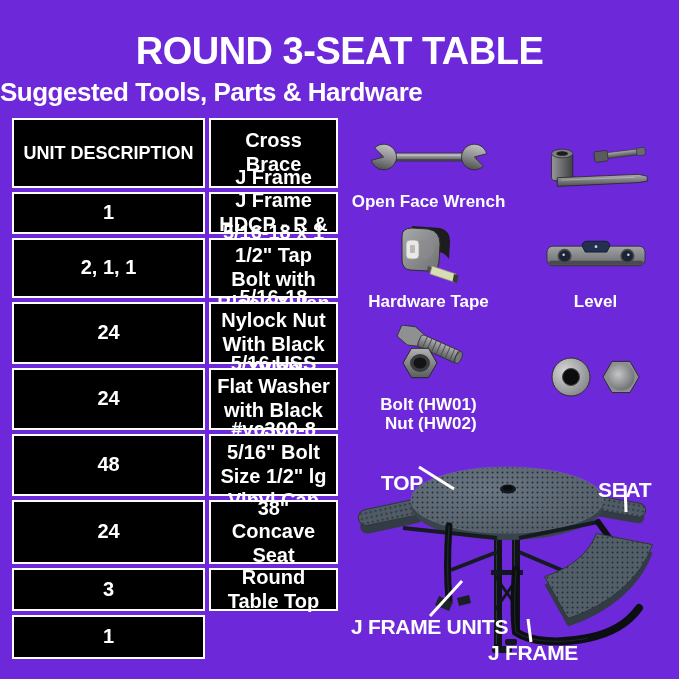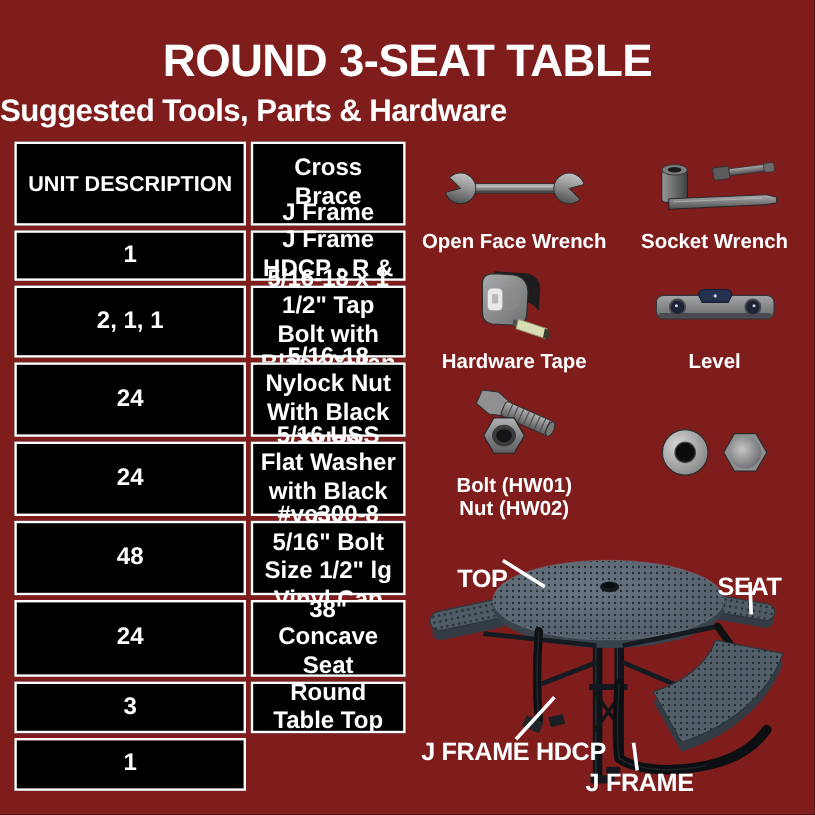--- a/index.html
+++ b/index.html
@@ -4,7 +4,7 @@
 <style>
   html,body { margin:0; padding:0; background:#000; }
   .stage {
-    position:relative; width:679px; height:679px; background:#7f1d1d;
+    position:relative; width:679px; height:679px; background:#6d28d9;
     font-family:"Liberation Sans","DejaVu Sans",sans-serif; color:#fff;
     overflow:hidden;
   }

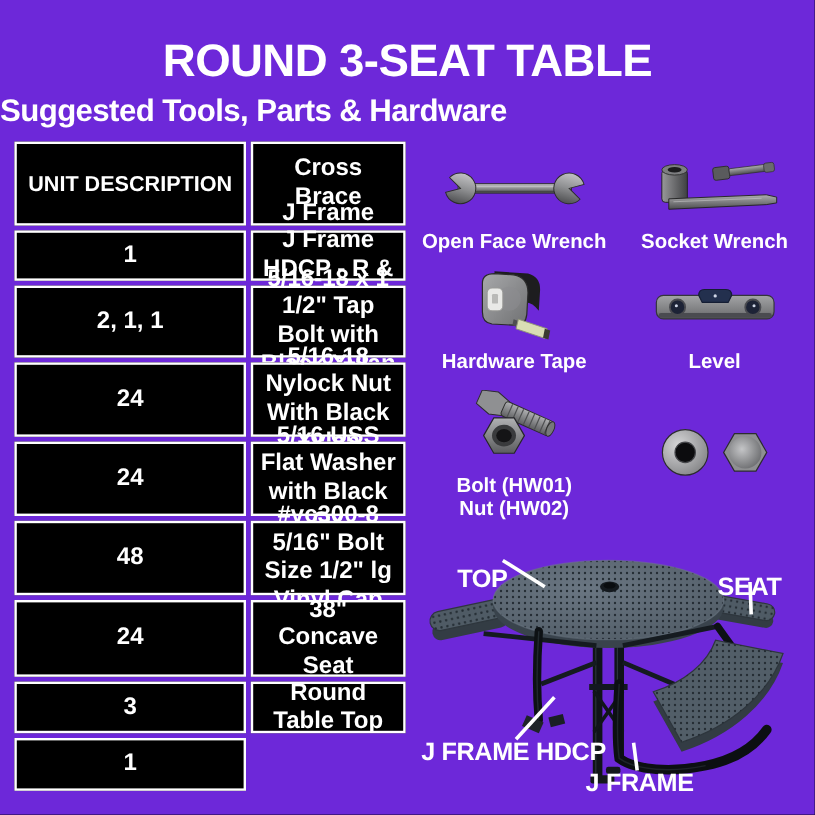--- a/index.html
+++ b/index.html
@@ -42,7 +42,7 @@
   }
   .tool .icon-box { flex:1; display:flex; align-items:center; justify-content:center; width:100%; }
   .tool-label {
-    font-weight:bold; font-size:17px; line-height:1.15; text-align:center;
+    font-weight:bold; font-size:17px; line-height:1.15; text-align:right;
     white-space:pre-line; padding-bottom:4px;
   }
   

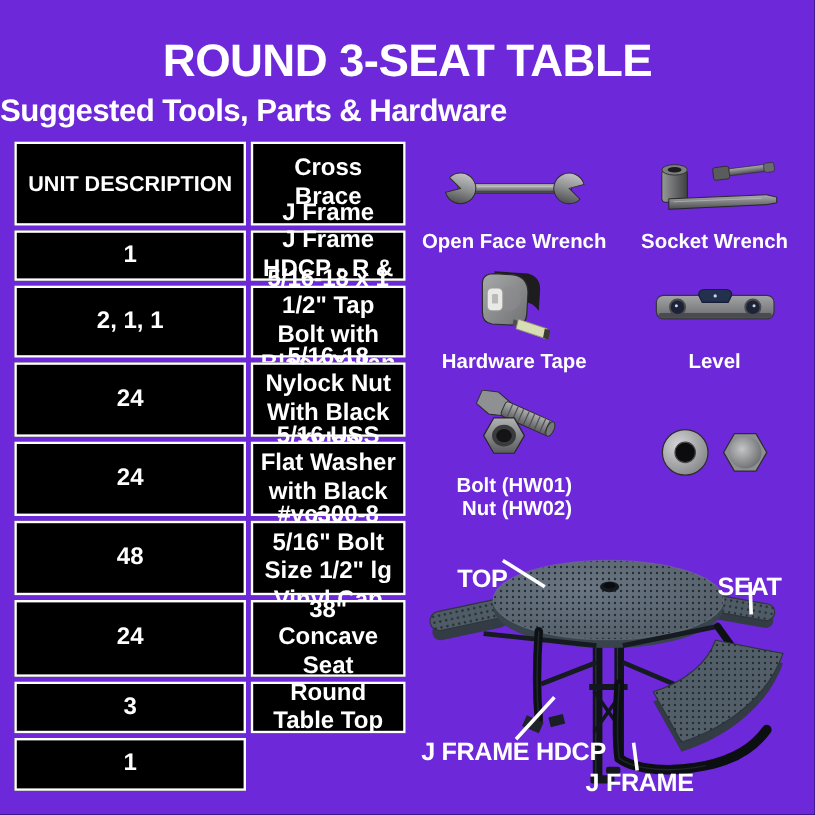--- a/index.html
+++ b/index.html
@@ -145,7 +145,6 @@
           <line x1="24" y1="41.5" x2="100" y2="38.5" stroke="#cfcfd1" stroke-width="1" opacity="0.5"></line>
         </svg>
       </div>
-      <div class="tool-label">Socket Wrench</div>
     </div>
 
     <div class="tool">

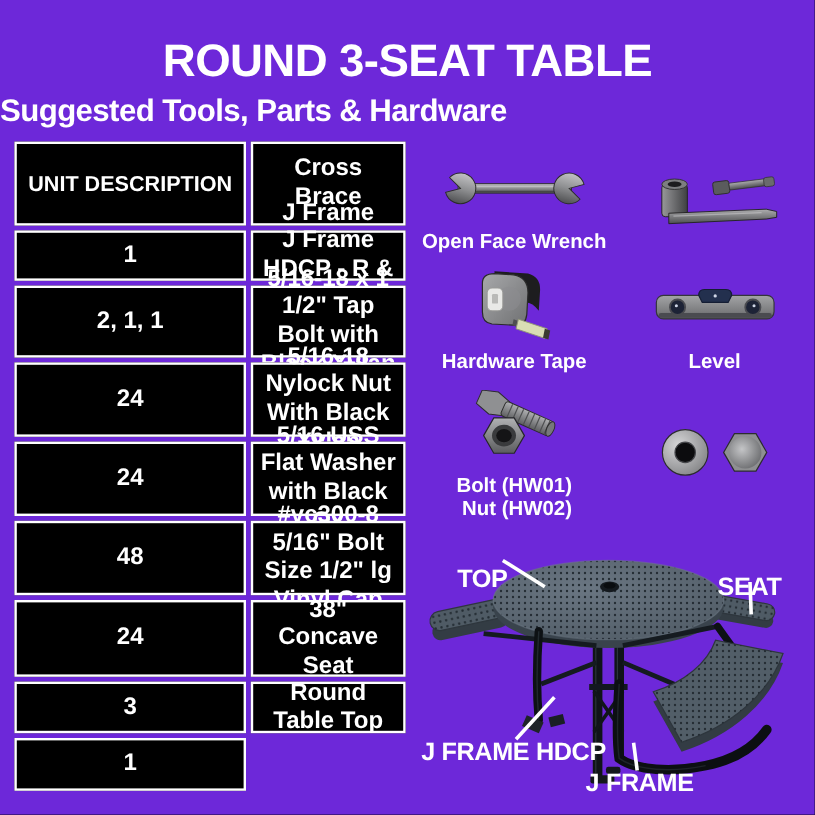--- a/index.html
+++ b/index.html
@@ -320,7 +320,7 @@
 
     <div class="dlabel top">TOP</div>
     <div class="dlabel seat">SEAT</div>
-    <div class="dlabel hdcp">J FRAME HDCP</div>
+    <div class="dlabel hdcp">J FRAME UNITS</div>
     <div class="dlabel jframe">J FRAME</div>
   </div>
 

